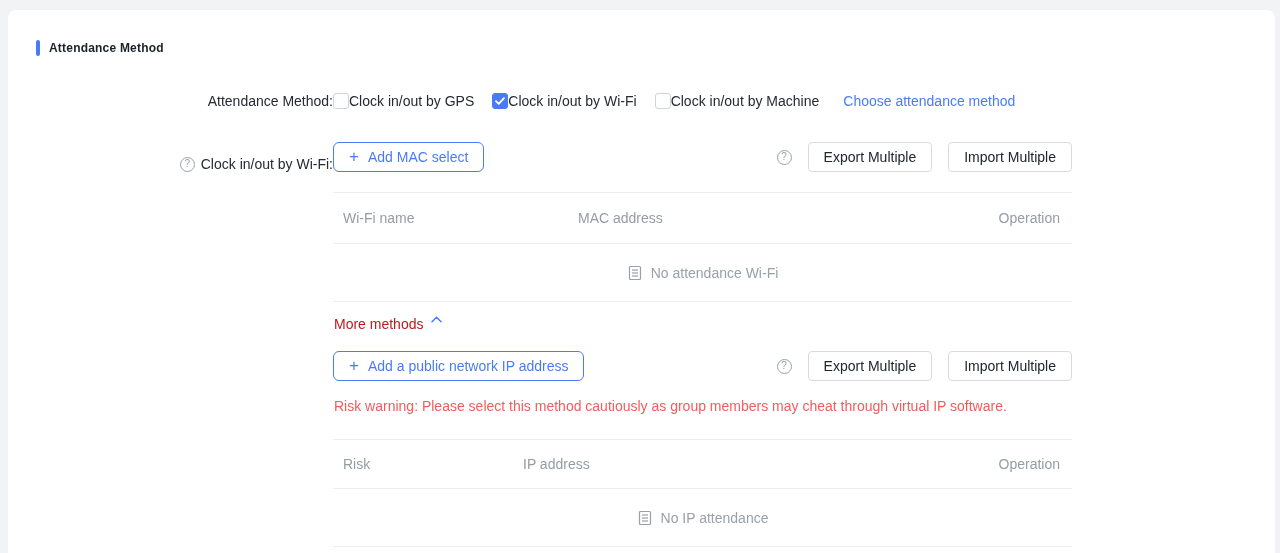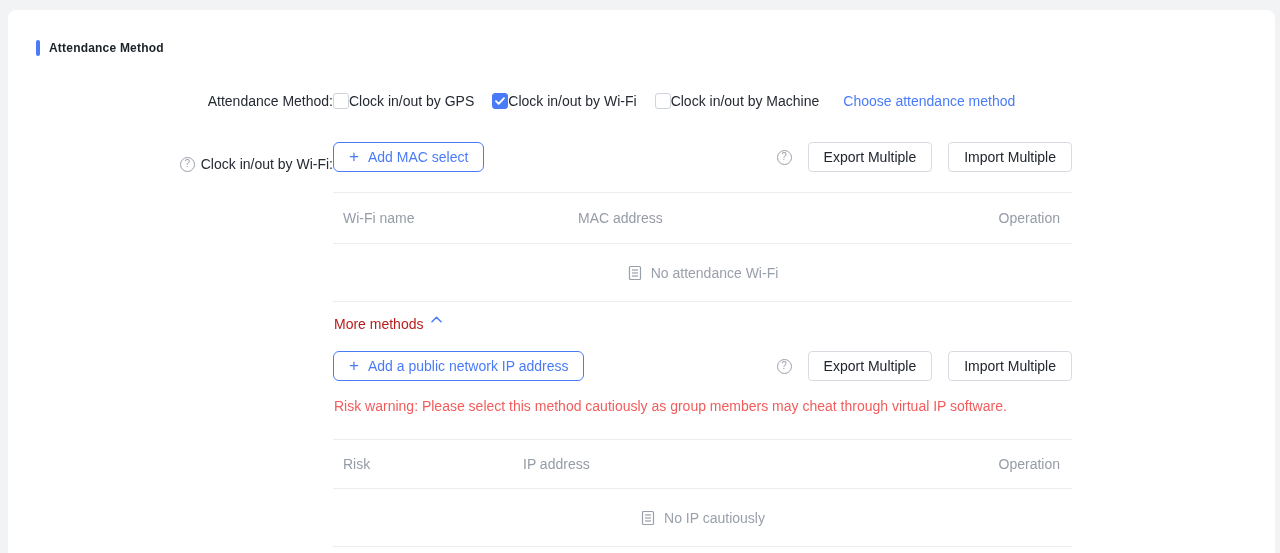--- a/index.html
+++ b/index.html
@@ -216,7 +216,7 @@
         <line x1="5" y1="8" x2="11" y2="8" stroke="#9aa0aa" stroke-width="1.2"></line>
         <line x1="5" y1="11" x2="11" y2="11" stroke="#9aa0aa" stroke-width="1.2"></line>
       </svg>
-      <span>No IP cautiously</span>
+      <span>No IP attendance</span>
     </div>
   </div>
 

